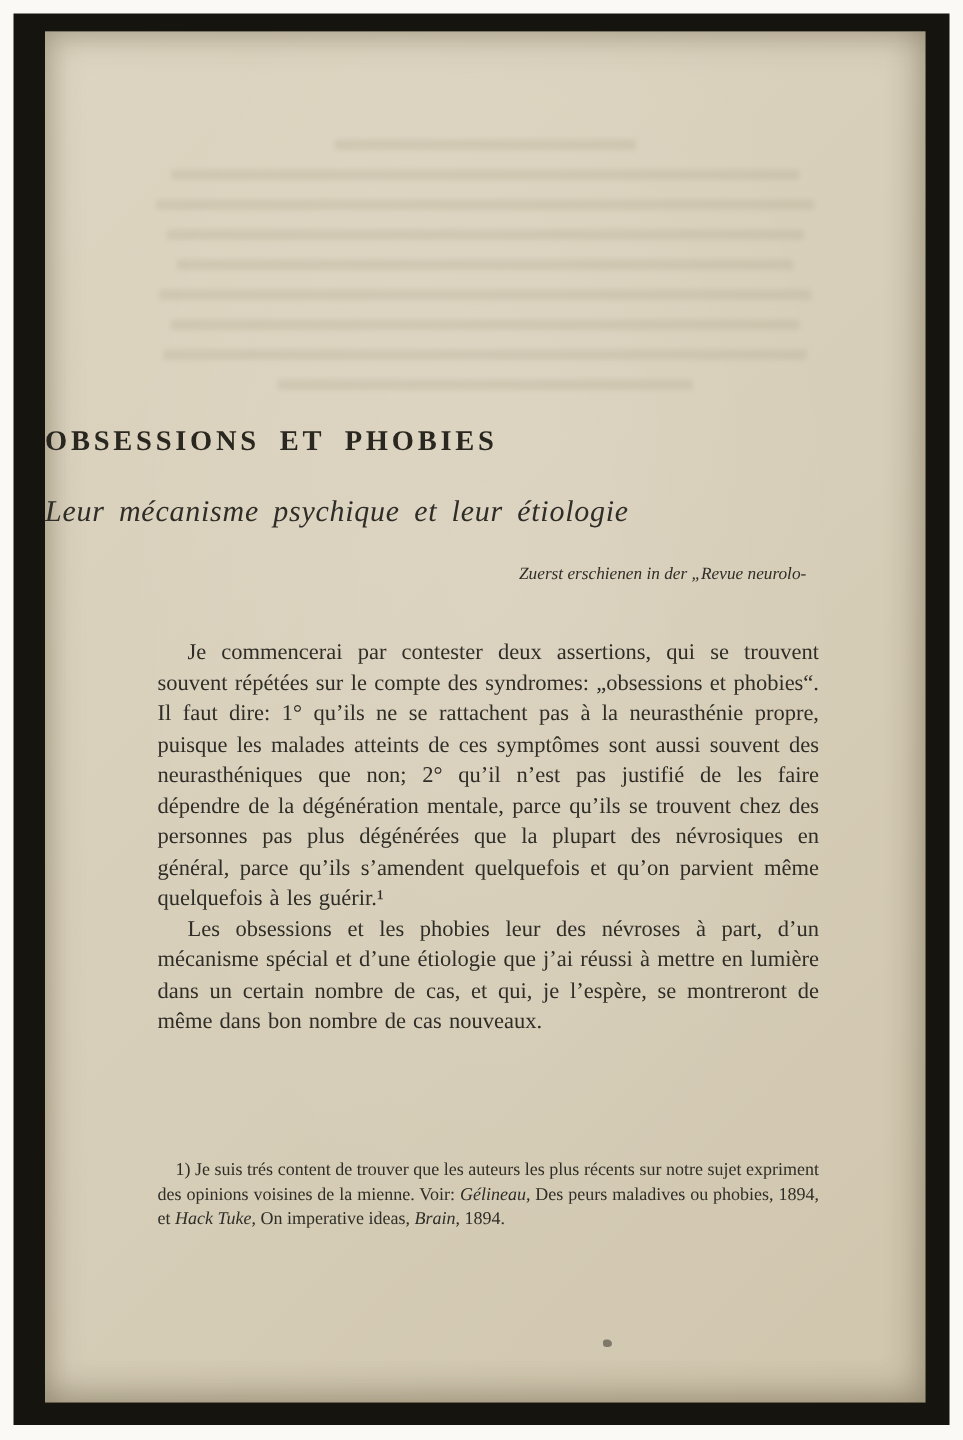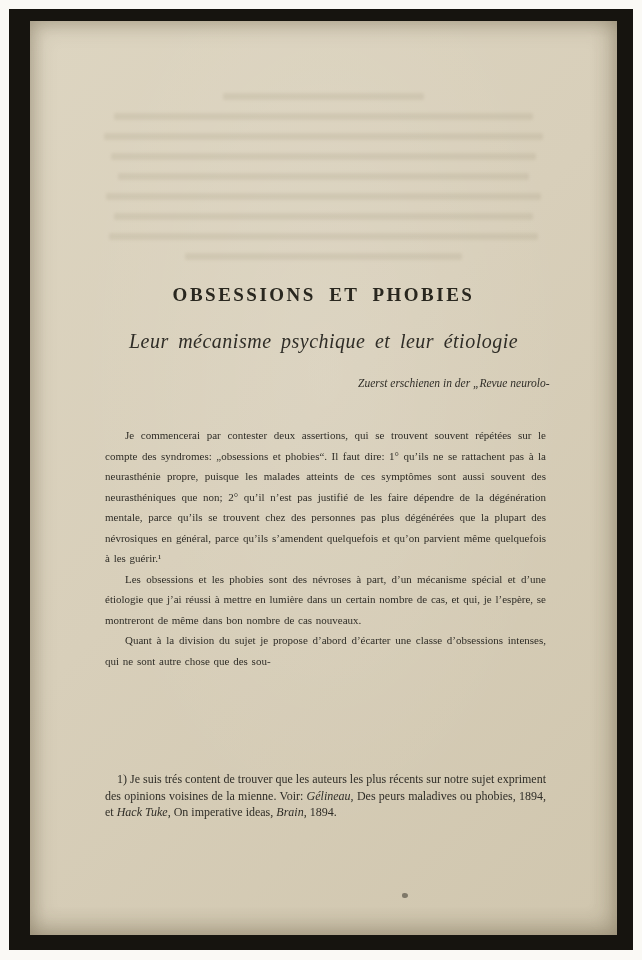--- a/index.html
+++ b/index.html
@@ -47,7 +47,7 @@
   .gl:nth-child(9){width:58%;}
   .title{
     position:absolute;top:263px;left:0;right:0;margin:0;
-    text-align:center;color:#29271f;
+    color:#29271f;
     font-size:19px;font-weight:bold;
     letter-spacing:2.5px;word-spacing:6px;
   }

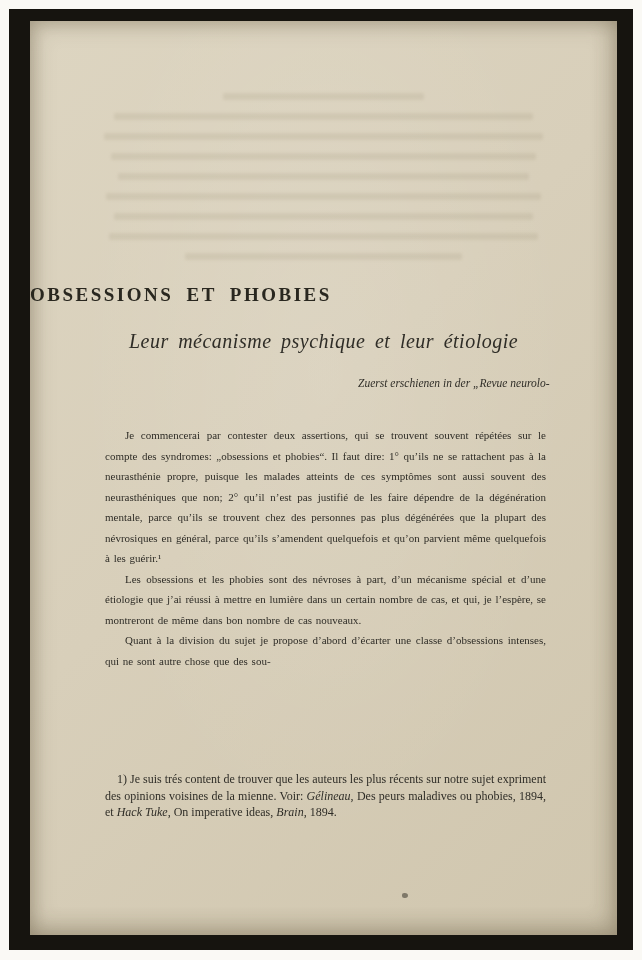--- a/index.html
+++ b/index.html
@@ -53,7 +53,7 @@
   }
   .subtitle{
     position:absolute;top:309px;left:0;right:0;margin:0;
-    text-align:center;color:var(--ink);
+    text-align:left;color:var(--ink);
     font-size:20px;font-weight:normal;font-style:italic;
     letter-spacing:.5px;word-spacing:4px;
   }

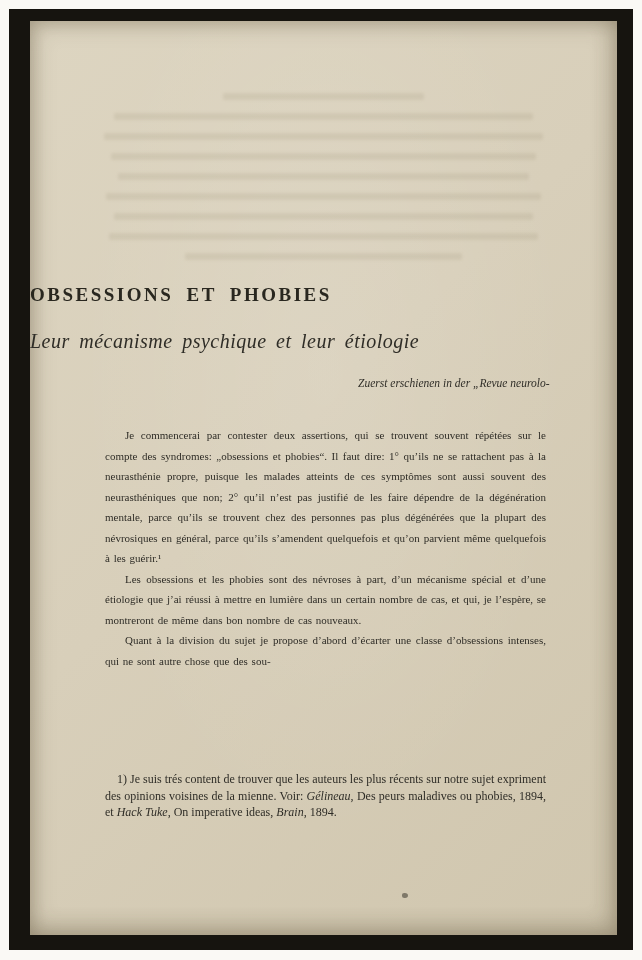--- a/index.html
+++ b/index.html
@@ -58,7 +58,7 @@
     letter-spacing:.5px;word-spacing:4px;
   }
   .attribution{
-    position:absolute;top:355px;left:302px;width:252px;
+    position:absolute;top:355px;left:290px;width:252px;
     font-style:italic;font-size:11.5px;line-height:15.5px;
     color:var(--ink);
   }

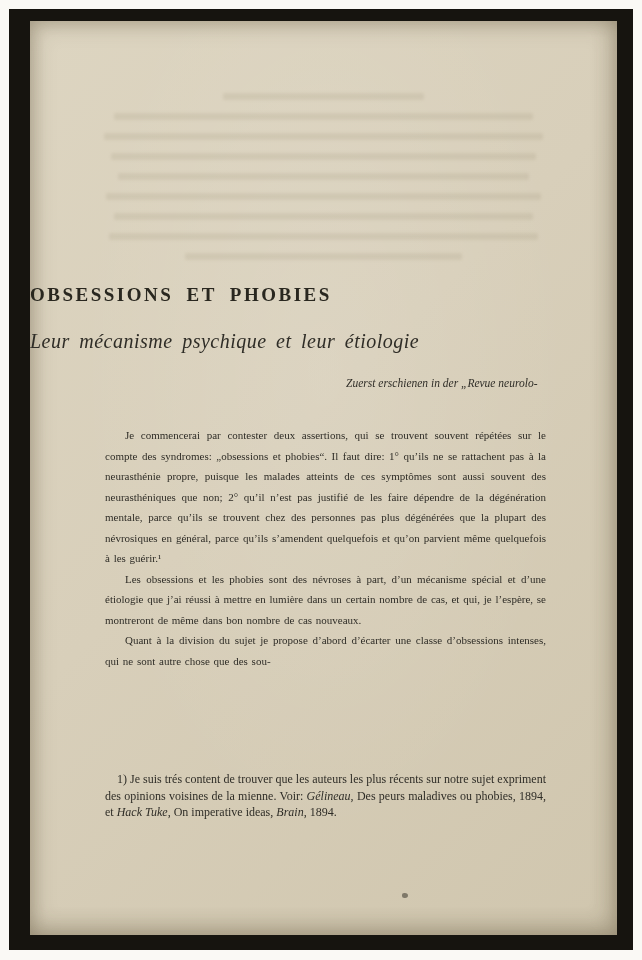--- a/index.html
+++ b/index.html
@@ -69,7 +69,7 @@
   }
   .body-text p{
     margin:0;text-indent:20px;text-align:justify;
-    font-size:11px;line-height:20.5px;word-spacing:1px;
+    font-size:15px;line-height:20.5px;word-spacing:1px;
   }
   .footnote{
     position:absolute;top:750px;left:75px;width:441px;

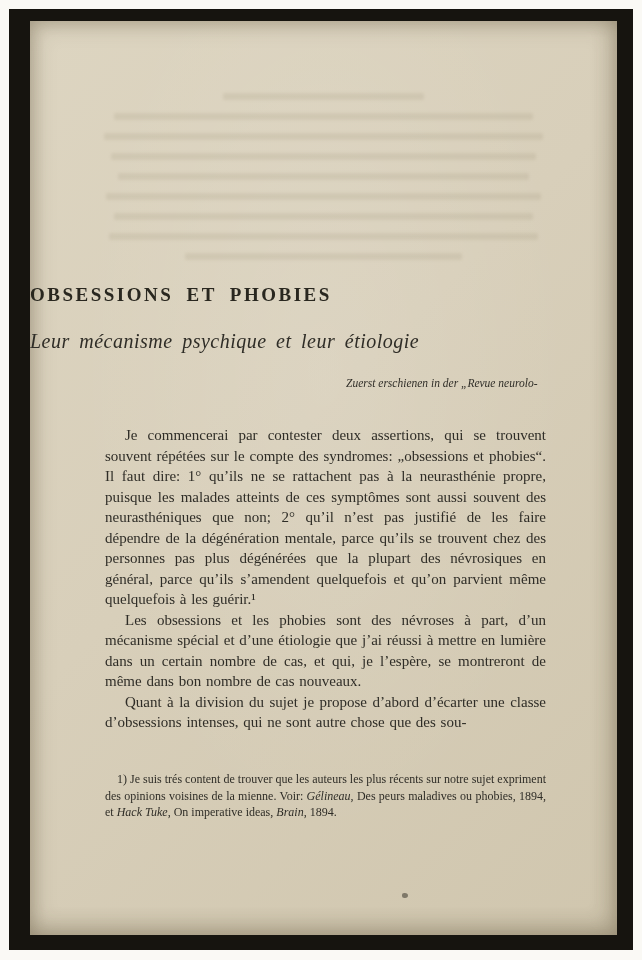--- a/index.html
+++ b/index.html
@@ -113,7 +113,7 @@
 
     <div class="body-text">
       <p>Je commencerai par contester deux assertions, qui se trouvent souvent répétées sur le compte des syndromes: „obsessions et phobies“. Il faut dire: 1° qu’ils ne se rattachent pas à la neurasthénie propre, puisque les malades atteints de ces symptômes sont aussi souvent des neurasthéniques que non; 2° qu’il n’est pas justifié de les faire dépendre de la dégénération mentale, parce qu’ils se trouvent chez des personnes pas plus dégénérées que la plupart des névrosiques en général, parce qu’ils s’amendent quelquefois et qu’on parvient même quelquefois à les guérir.¹</p>
-      <p>Les obsessions et les phobies sont des névroses à part, d’un mécanisme spécial et d’une étiologie que j’ai réussi à mettre en lumière dans un certain nombre de cas, et qui, je l’espère, se montreront de même dans bon nombre de cas nouveaux.</p>
+      <p>Les obsessions et les phobies leur des névroses à part, d’un mécanisme spécial et d’une étiologie que j’ai réussi à mettre en lumière dans un certain nombre de cas, et qui, je l’espère, se montreront de même dans bon nombre de cas nouveaux.</p>
       <p>Quant à la division du sujet je propose d’abord d’écarter une classe d’obsessions intenses, qui ne sont autre chose que des sou-</p>
     </div>
 

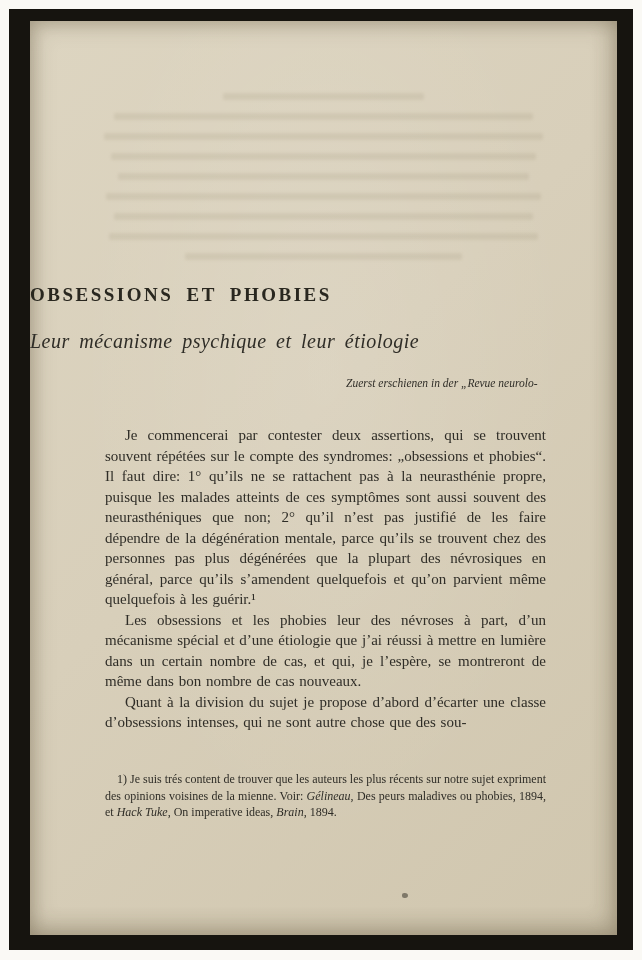--- a/index.html
+++ b/index.html
@@ -114,7 +114,6 @@
     <div class="body-text">
       <p>Je commencerai par contester deux assertions, qui se trouvent souvent répétées sur le compte des syndromes: „obsessions et phobies“. Il faut dire: 1° qu’ils ne se rattachent pas à la neurasthénie propre, puisque les malades atteints de ces symptômes sont aussi souvent des neurasthéniques que non; 2° qu’il n’est pas justifié de les faire dépendre de la dégénération mentale, parce qu’ils se trouvent chez des personnes pas plus dégénérées que la plupart des névrosiques en général, parce qu’ils s’amendent quelquefois et qu’on parvient même quelquefois à les guérir.¹</p>
       <p>Les obsessions et les phobies leur des névroses à part, d’un mécanisme spécial et d’une étiologie que j’ai réussi à mettre en lumière dans un certain nombre de cas, et qui, je l’espère, se montreront de même dans bon nombre de cas nouveaux.</p>
-      <p>Quant à la division du sujet je propose d’abord d’écarter une classe d’obsessions intenses, qui ne sont autre chose que des sou-</p>
     </div>
 
     <div class="footnote">

